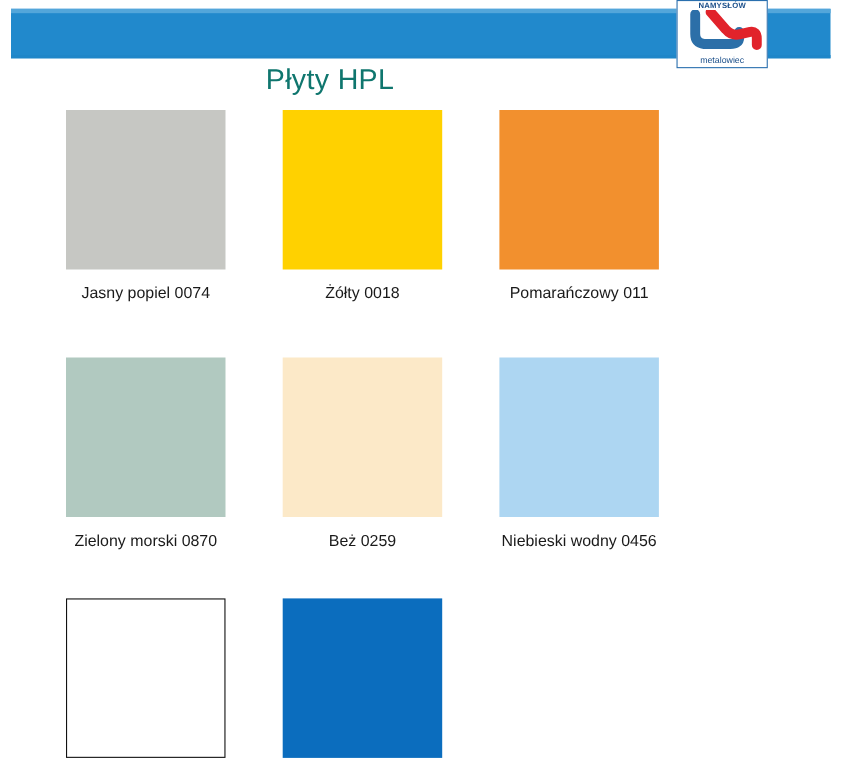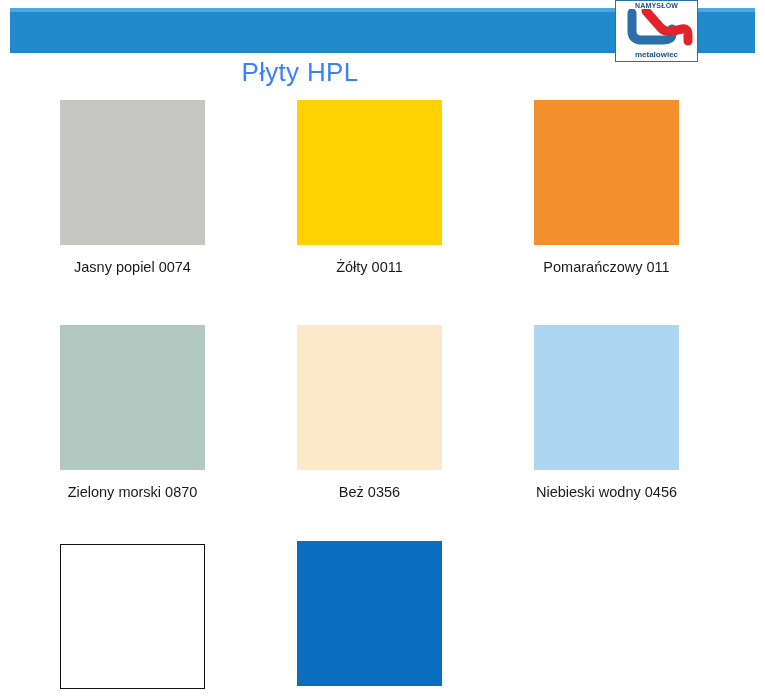--- a/index.html
+++ b/index.html
@@ -83,7 +83,7 @@
     width: 100%;
     text-align: center;
     font-size: 8px;
-    font-weight: bold;
+    font-weight: normal;
     color: #1b4f8a;
     font-family: "Liberation Sans", sans-serif;
   }

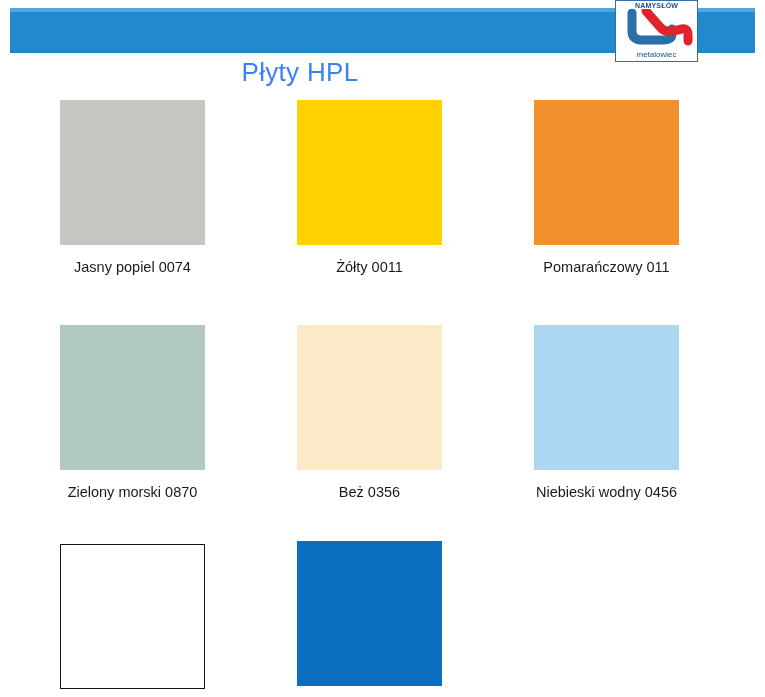--- a/index.html
+++ b/index.html
@@ -102,7 +102,7 @@
     text-align: center;
     font-size: 26px;
     font-weight: normal;
-    color: #3b82f6;
+    color: #0f766e;
     letter-spacing: 0.3px;
     font-family: "Liberation Sans", sans-serif;
   }

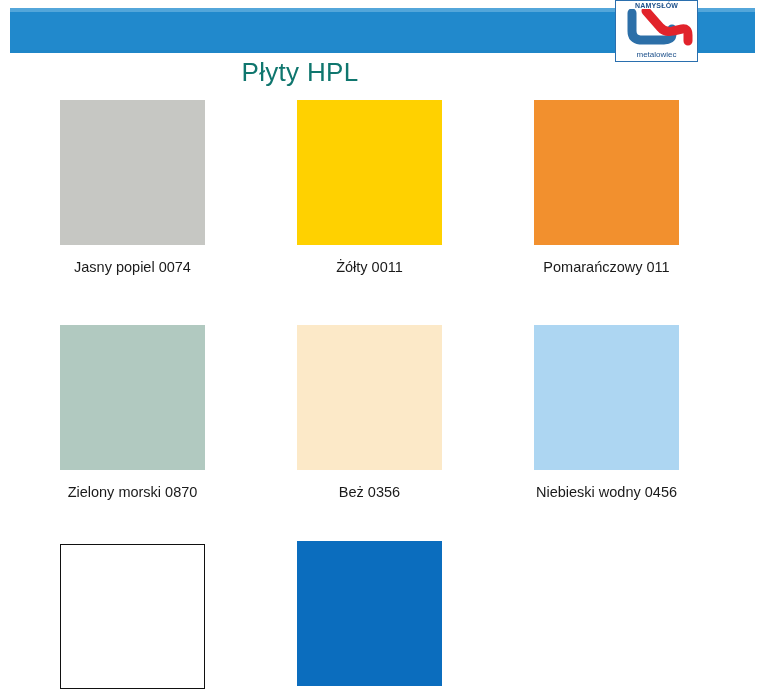--- a/index.html
+++ b/index.html
@@ -116,8 +116,7 @@
   }
   .swatch-row {
     display: flex;
-    align-items: center;
-    gap: 40px;
+    align-items: flex-end;
   }
   .swatch-cell {
     width: 145px;

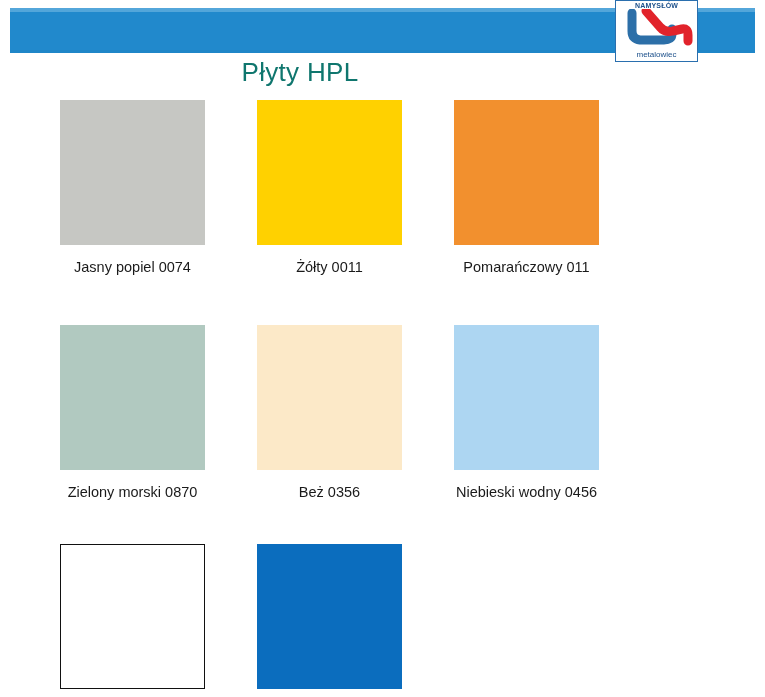--- a/index.html
+++ b/index.html
@@ -174,7 +174,7 @@
     </div>
     <div class="swatch-cell">
       <div class="swatch-box" style="background: rgb(255, 209, 0);"></div>
-      <div class="swatch-label">Żółty  0011</div>
+      <div class="swatch-label">Żółty  0018</div>
     </div>
     <div class="swatch-cell">
       <div class="swatch-box" style="background: rgb(242, 144, 46);"></div>

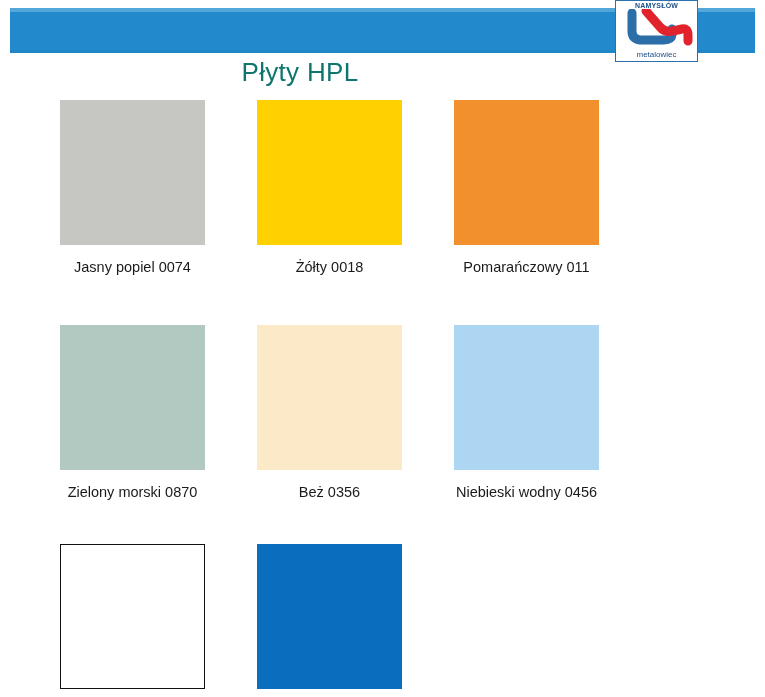--- a/index.html
+++ b/index.html
@@ -191,7 +191,7 @@
     </div>
     <div class="swatch-cell">
       <div class="swatch-box" style="background: rgb(252, 233, 200);"></div>
-      <div class="swatch-label">Beż 0356</div>
+      <div class="swatch-label">Beż 0259</div>
     </div>
     <div class="swatch-cell">
       <div class="swatch-box" style="background: rgb(173, 214, 242);"></div>

